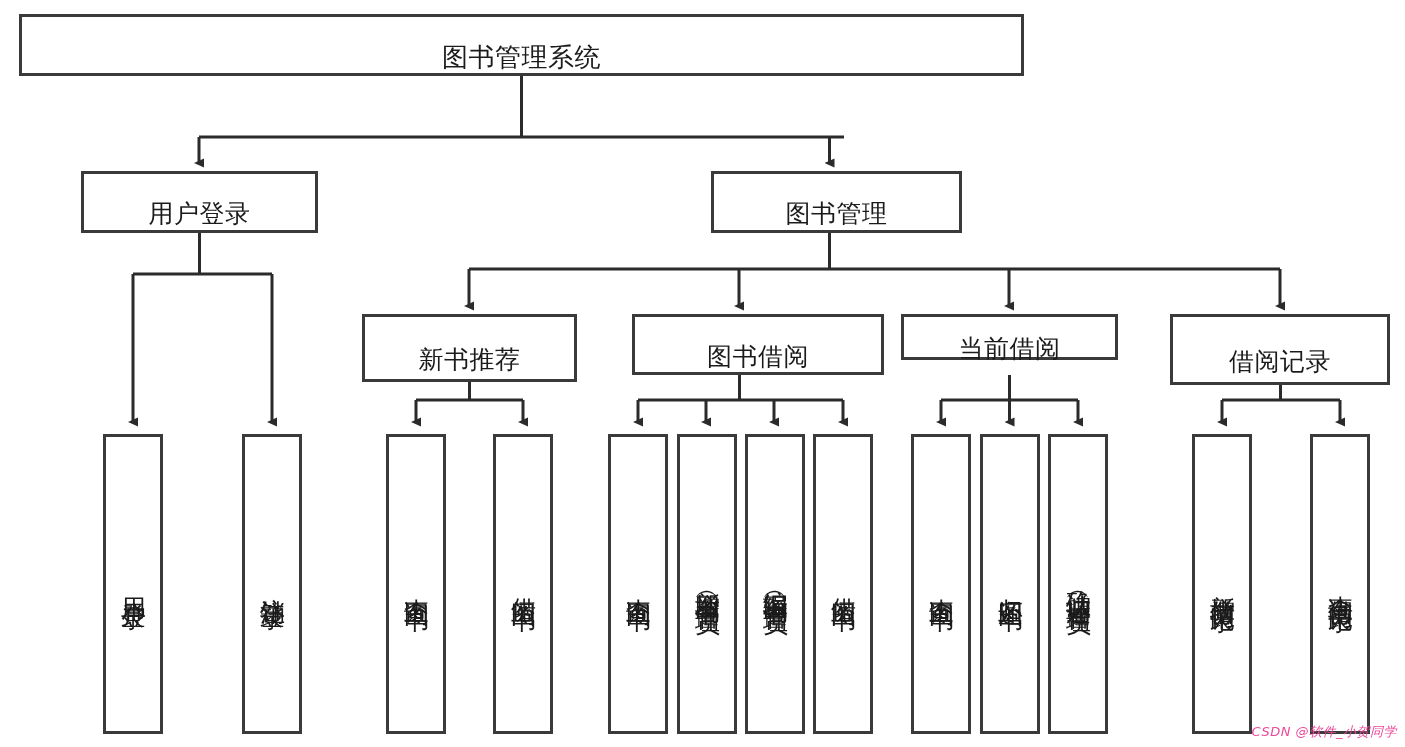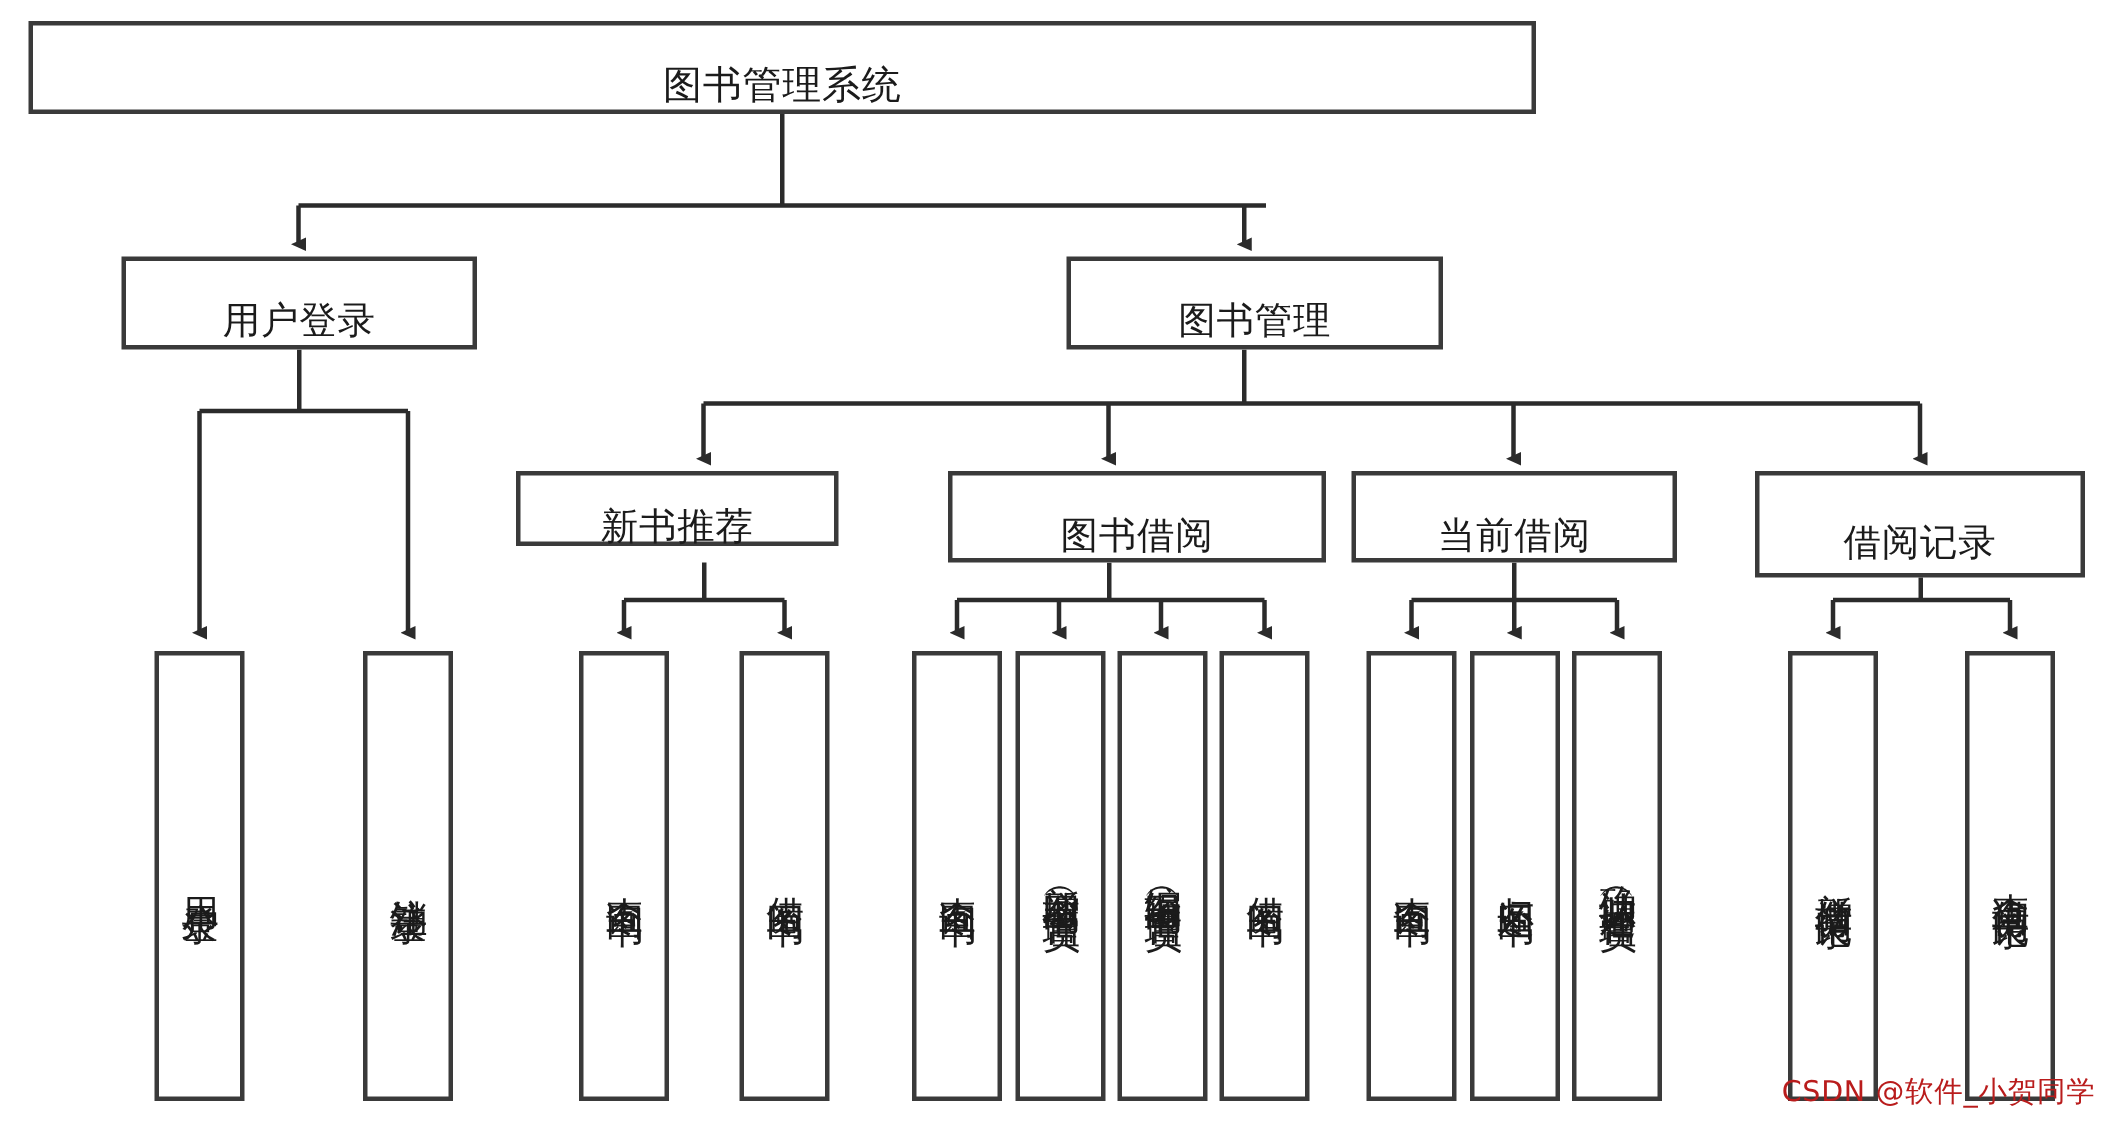--- a/index.html
+++ b/index.html
@@ -148,7 +148,7 @@
     <span class="label">图书管理</span>
   </div>
 
-  <div class="node h" style="left:344px; top:314px; width:215px; height:50px;">
+  <div class="node h" style="left:362px; top:314px; width:215px; height:68px;font-family:Liberation Serif, serif;">
     <span class="label">新书推荐</span>
   </div>
 

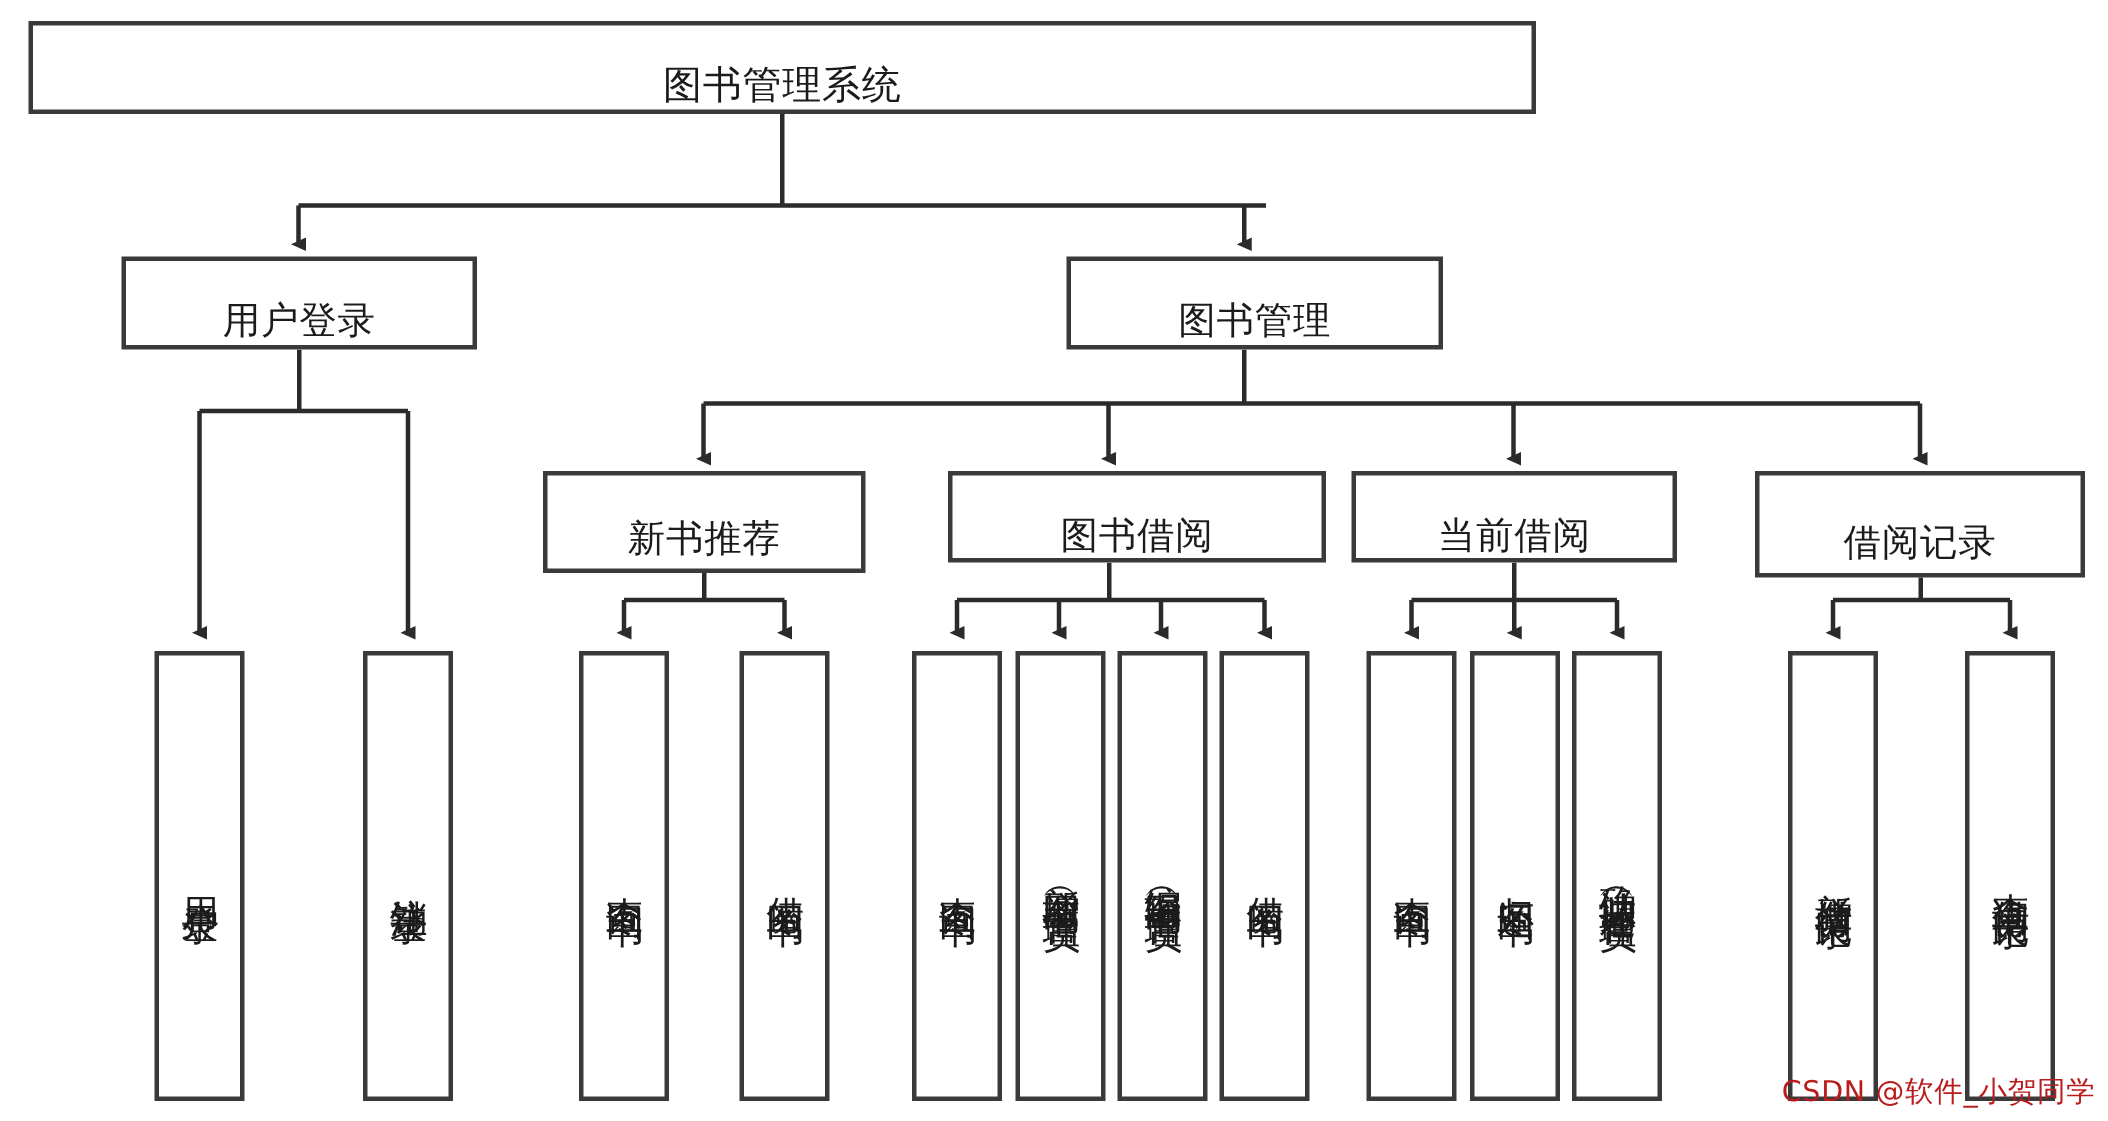--- a/index.html
+++ b/index.html
@@ -156,7 +156,7 @@
     <span class="label">图书借阅</span>
   </div>
 
-  <div class="node h" style="left:901px; top:314px; width:217px; height:61px;">
+  <div class="node h" style="left:901px; top:314px; width:217px; height:46px;">
     <span class="label">当前借阅</span>
   </div>
 

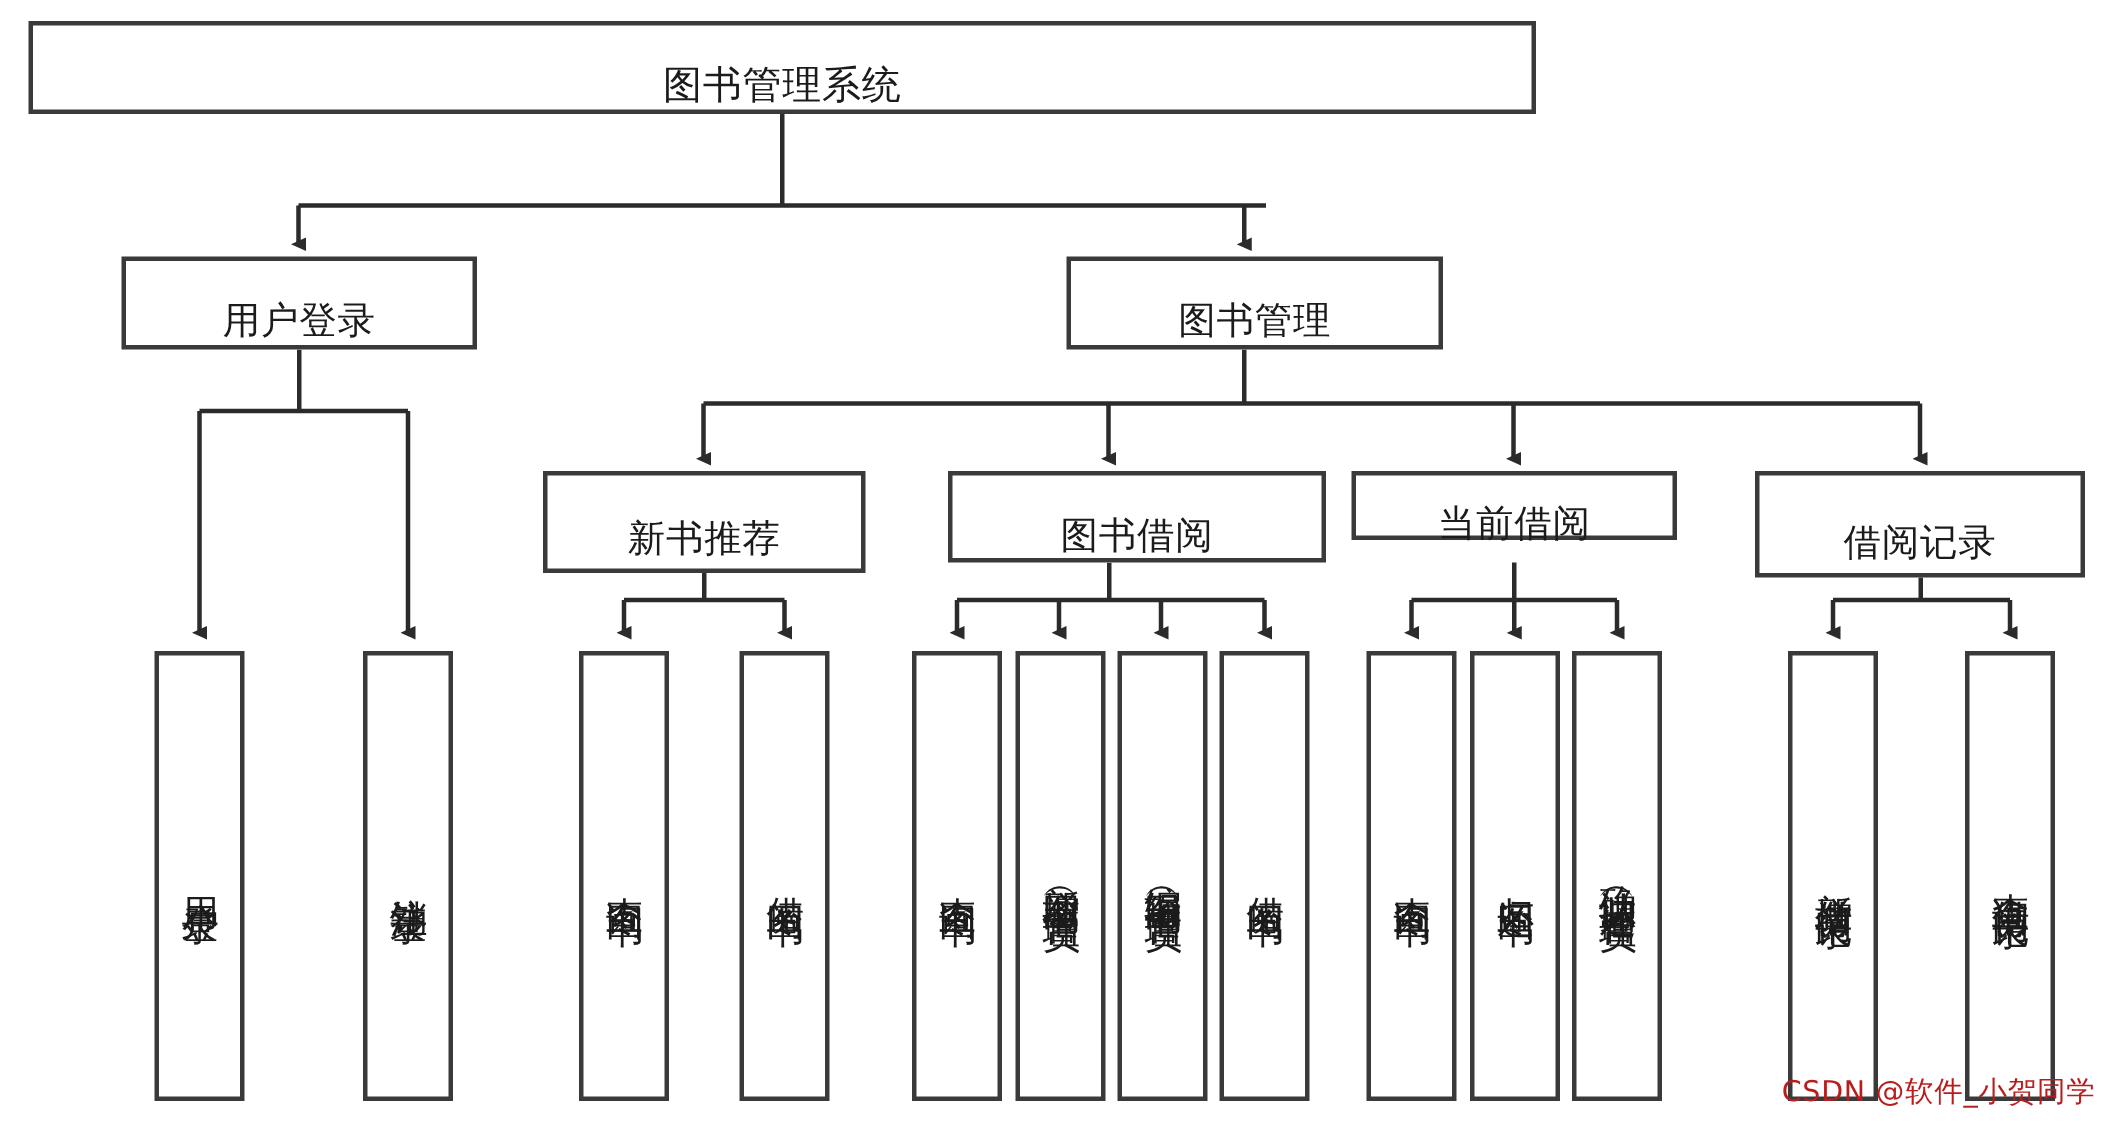--- a/index.html
+++ b/index.html
@@ -71,12 +71,13 @@
     position: absolute;
     right: 8px;
     bottom: 6px;
-    font-size: 19px;
-    color: #b91c1c;
+    font-size: 13px;
+    color: #ec4899;
     letter-spacing: 0.5px;
     z-index: 5;
     white-space: nowrap;
     font-family: "DejaVu Sans", "Liberation Sans", sans-serif;
+    font-style: italic;
   }
 </style>
 </head>

